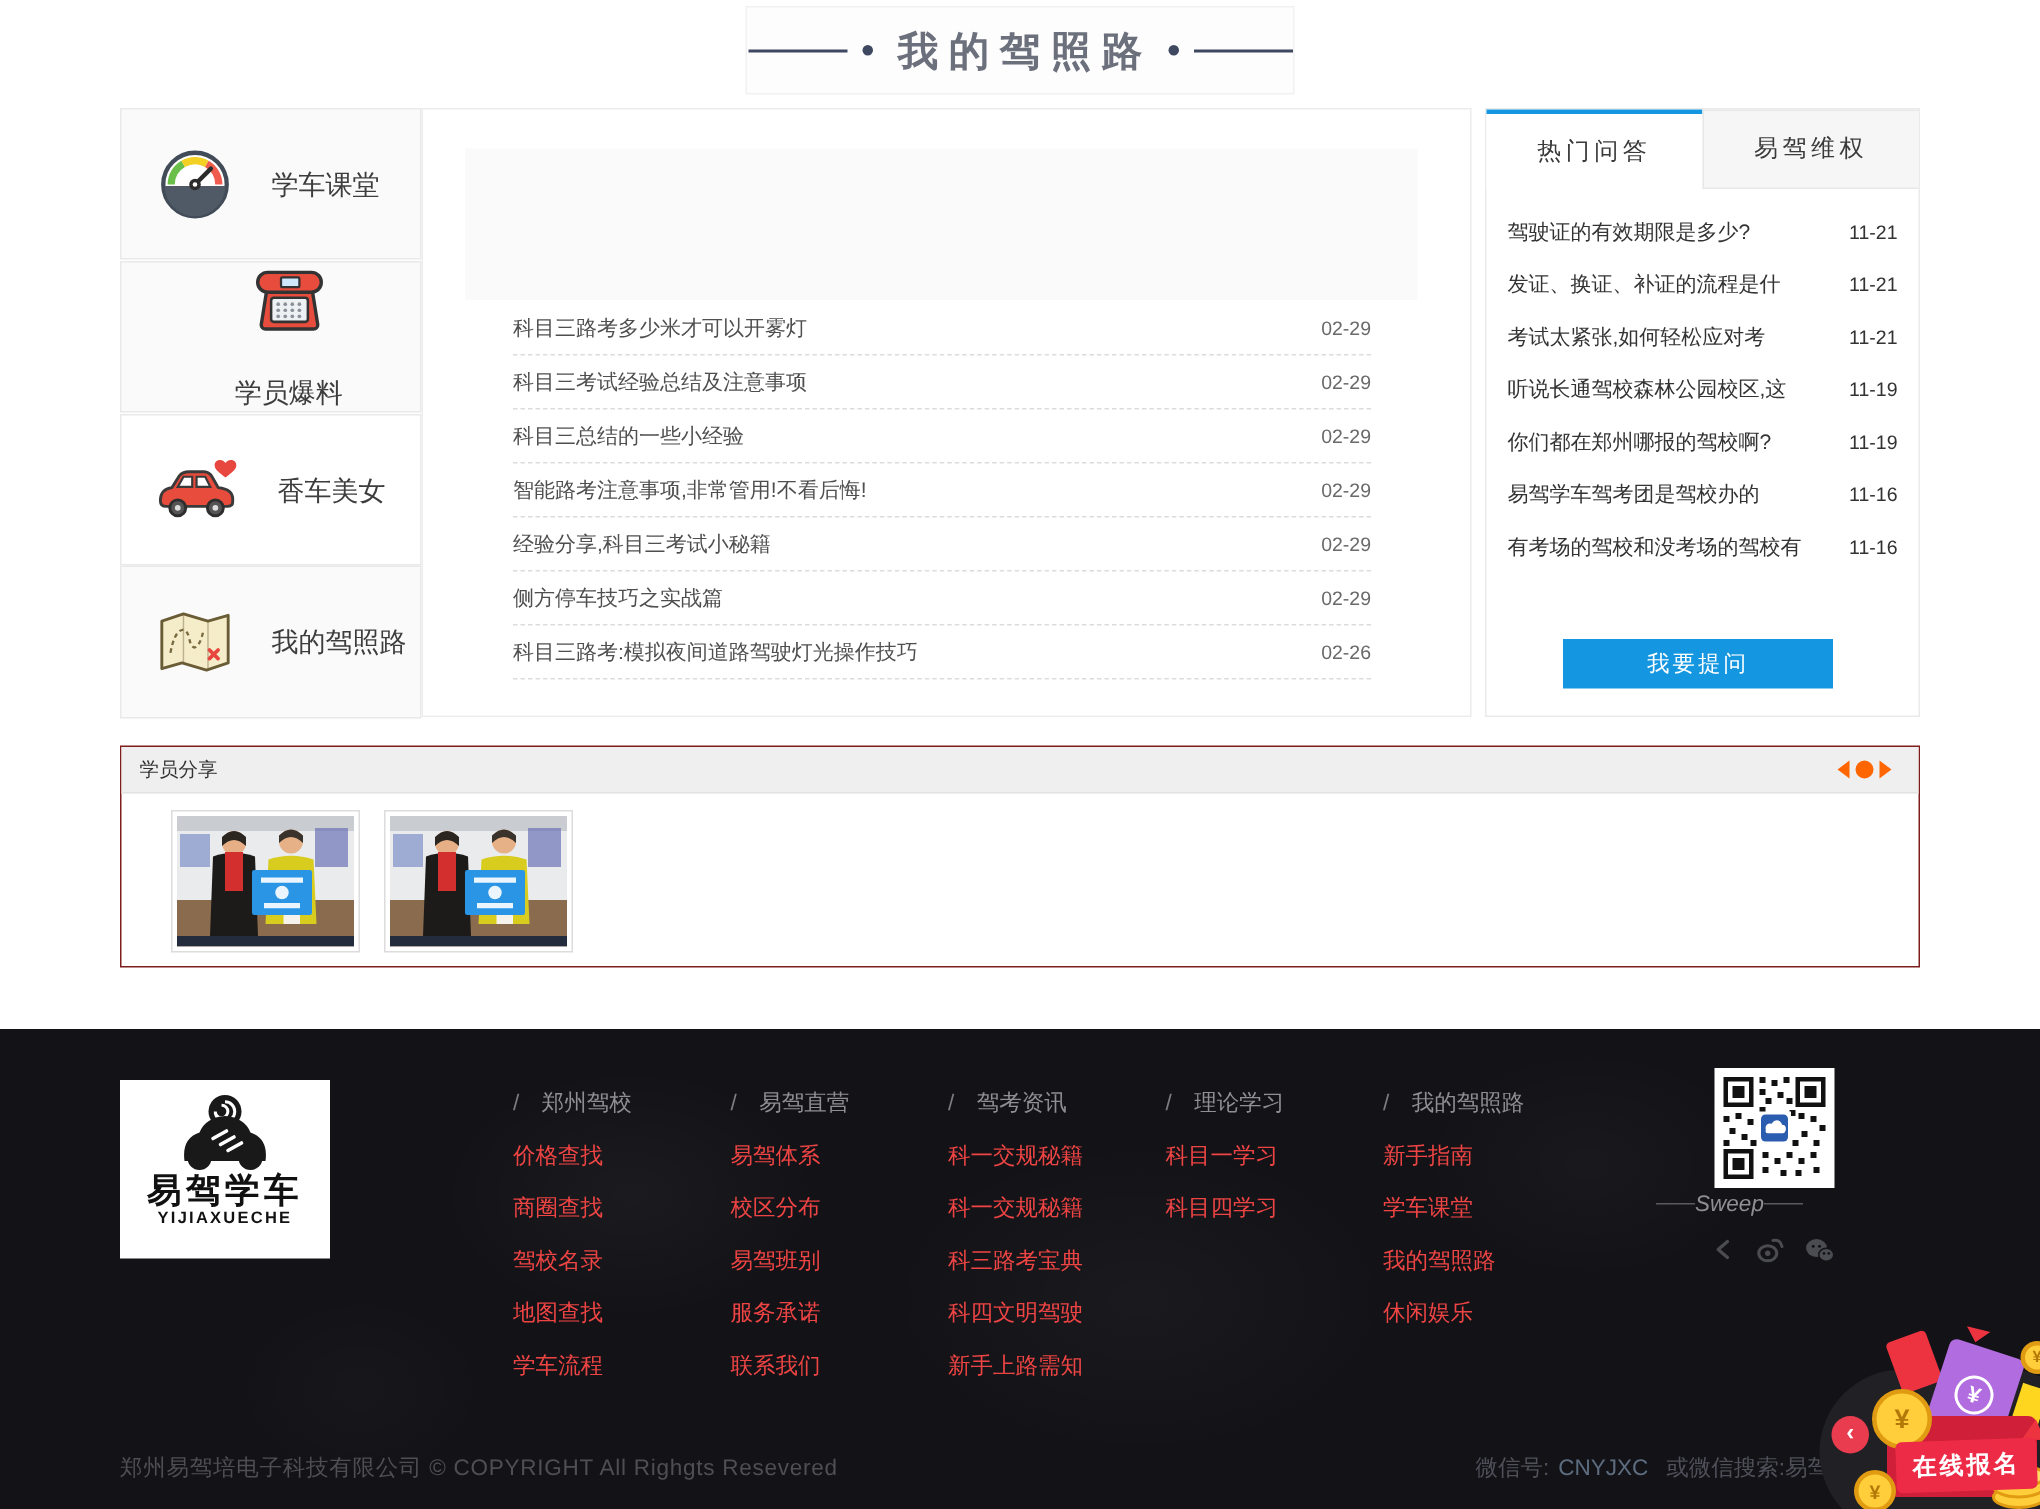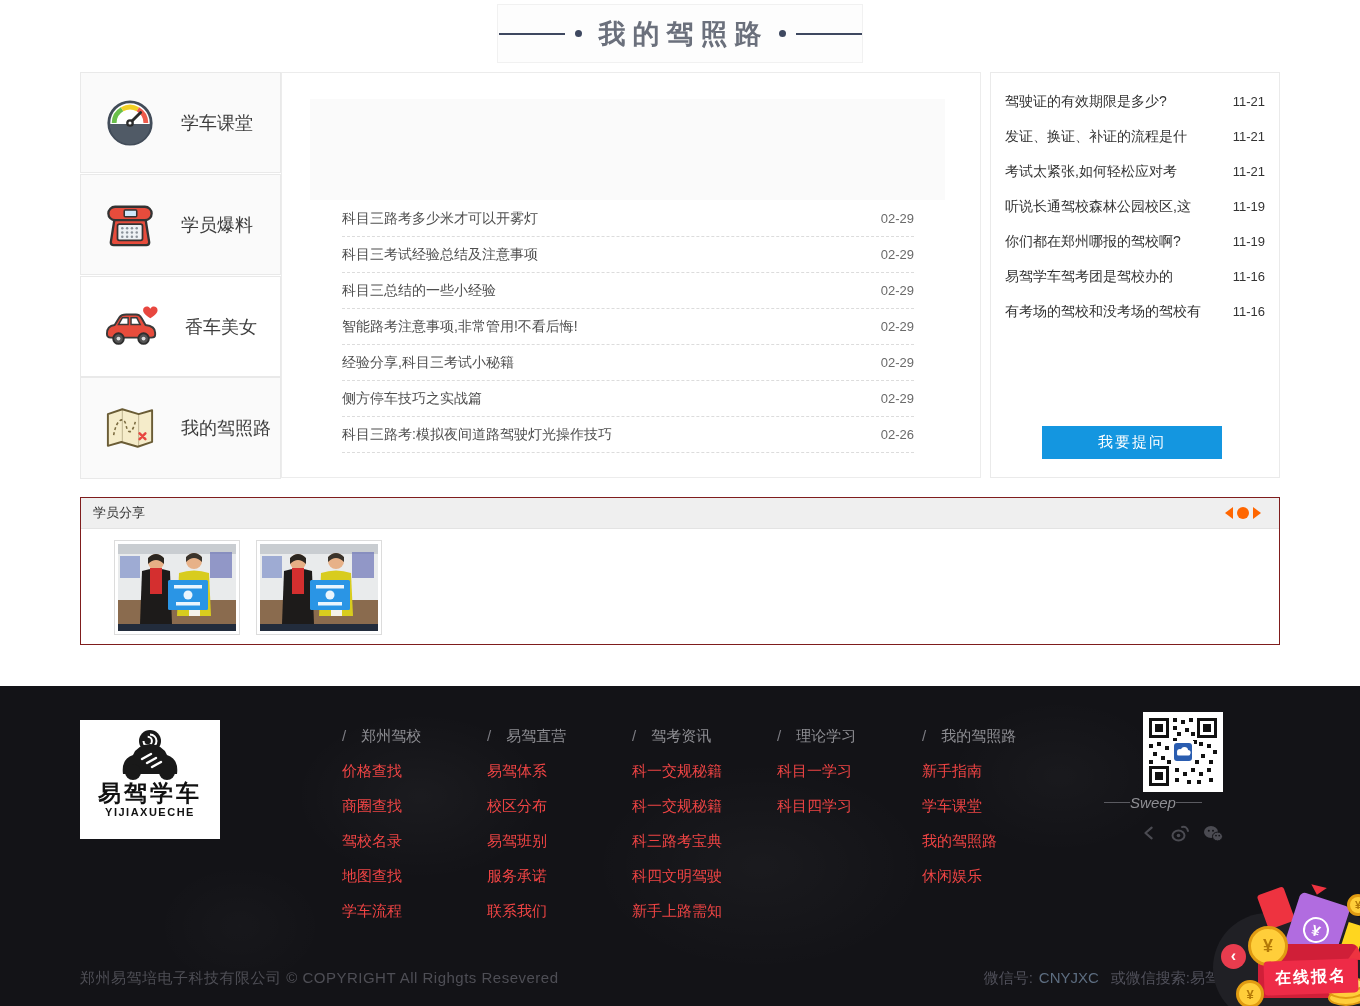--- a/index.html
+++ b/index.html
@@ -226,6 +226,10 @@
 </div>
 
 <div class="qa-panel">
+  <div class="qa-tabs">
+    <div class="qa-tab active">热门问答</div>
+    <div class="qa-tab inactive">易驾维权</div>
+  </div>
   <div class="qa-list">
 
   <div class="qa-row">

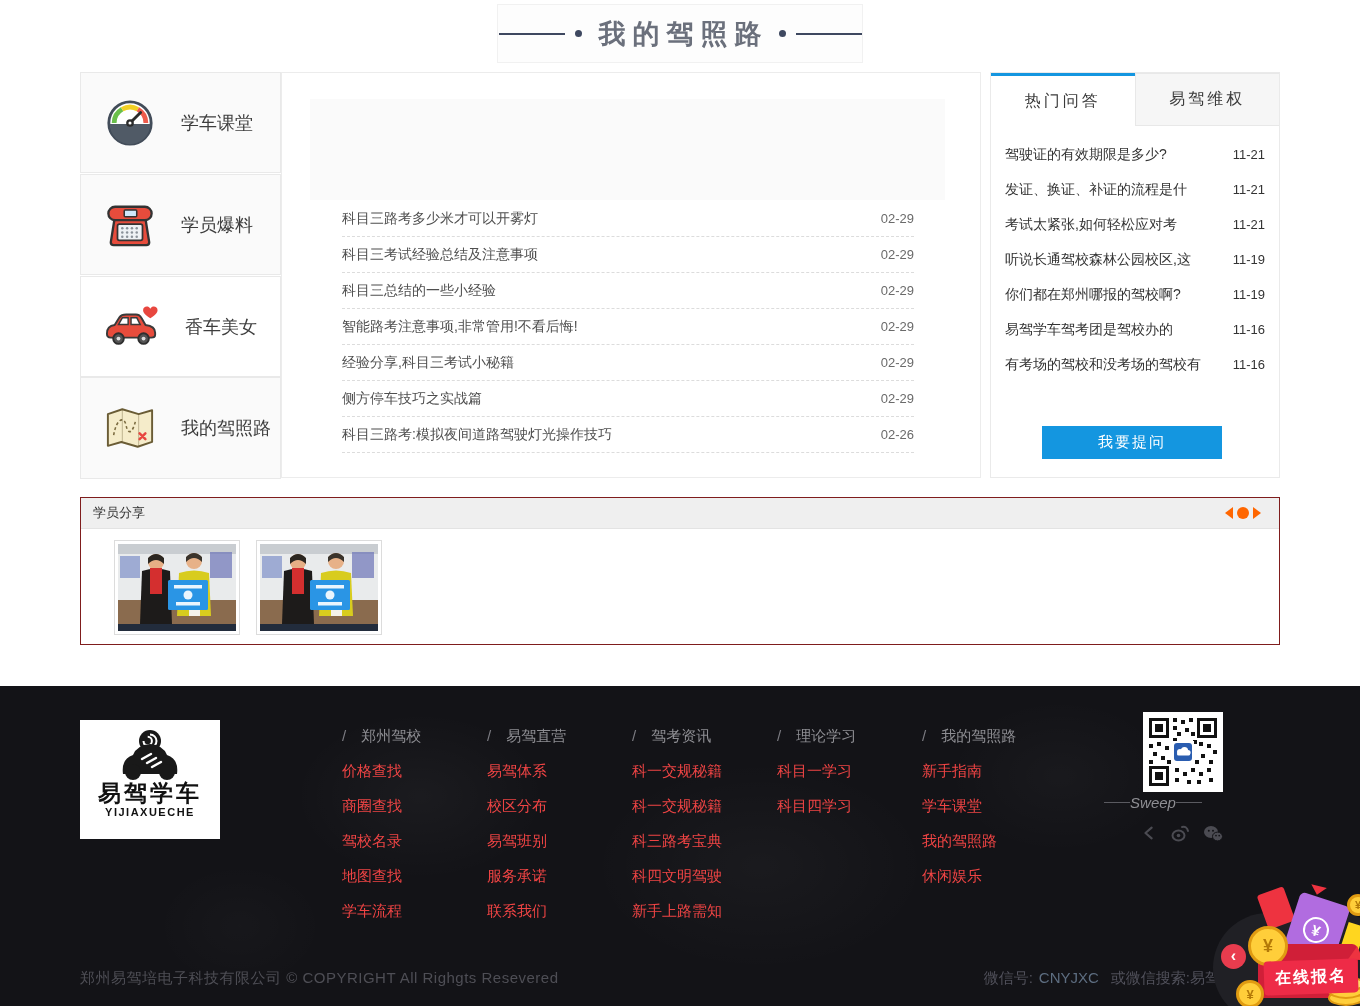--- a/index.html
+++ b/index.html
@@ -18,7 +18,7 @@
   .sidebar { position:absolute; left:80px; top:72px; width:201px; height:407px; }
   .side-card { position:absolute; left:0; width:201px; height:101px; background:#fafafa;
     border:1px solid #e9e9e9; display:flex; align-items:center; padding-left:24px; gap:26px; cursor:pointer; }
-  .side-card.c1 { top:0; } .side-card.c2 { top:102px; }
+  .side-card.c1 { top:0; } .side-card.c2 { top:102px;flex-direction:column; }
   .side-card.c3 { top:204px; background:#fff; } .side-card.c4 { top:305px; height:102px; }
   .side-label { font-size:18px; color:#3d3d3d; }
 

